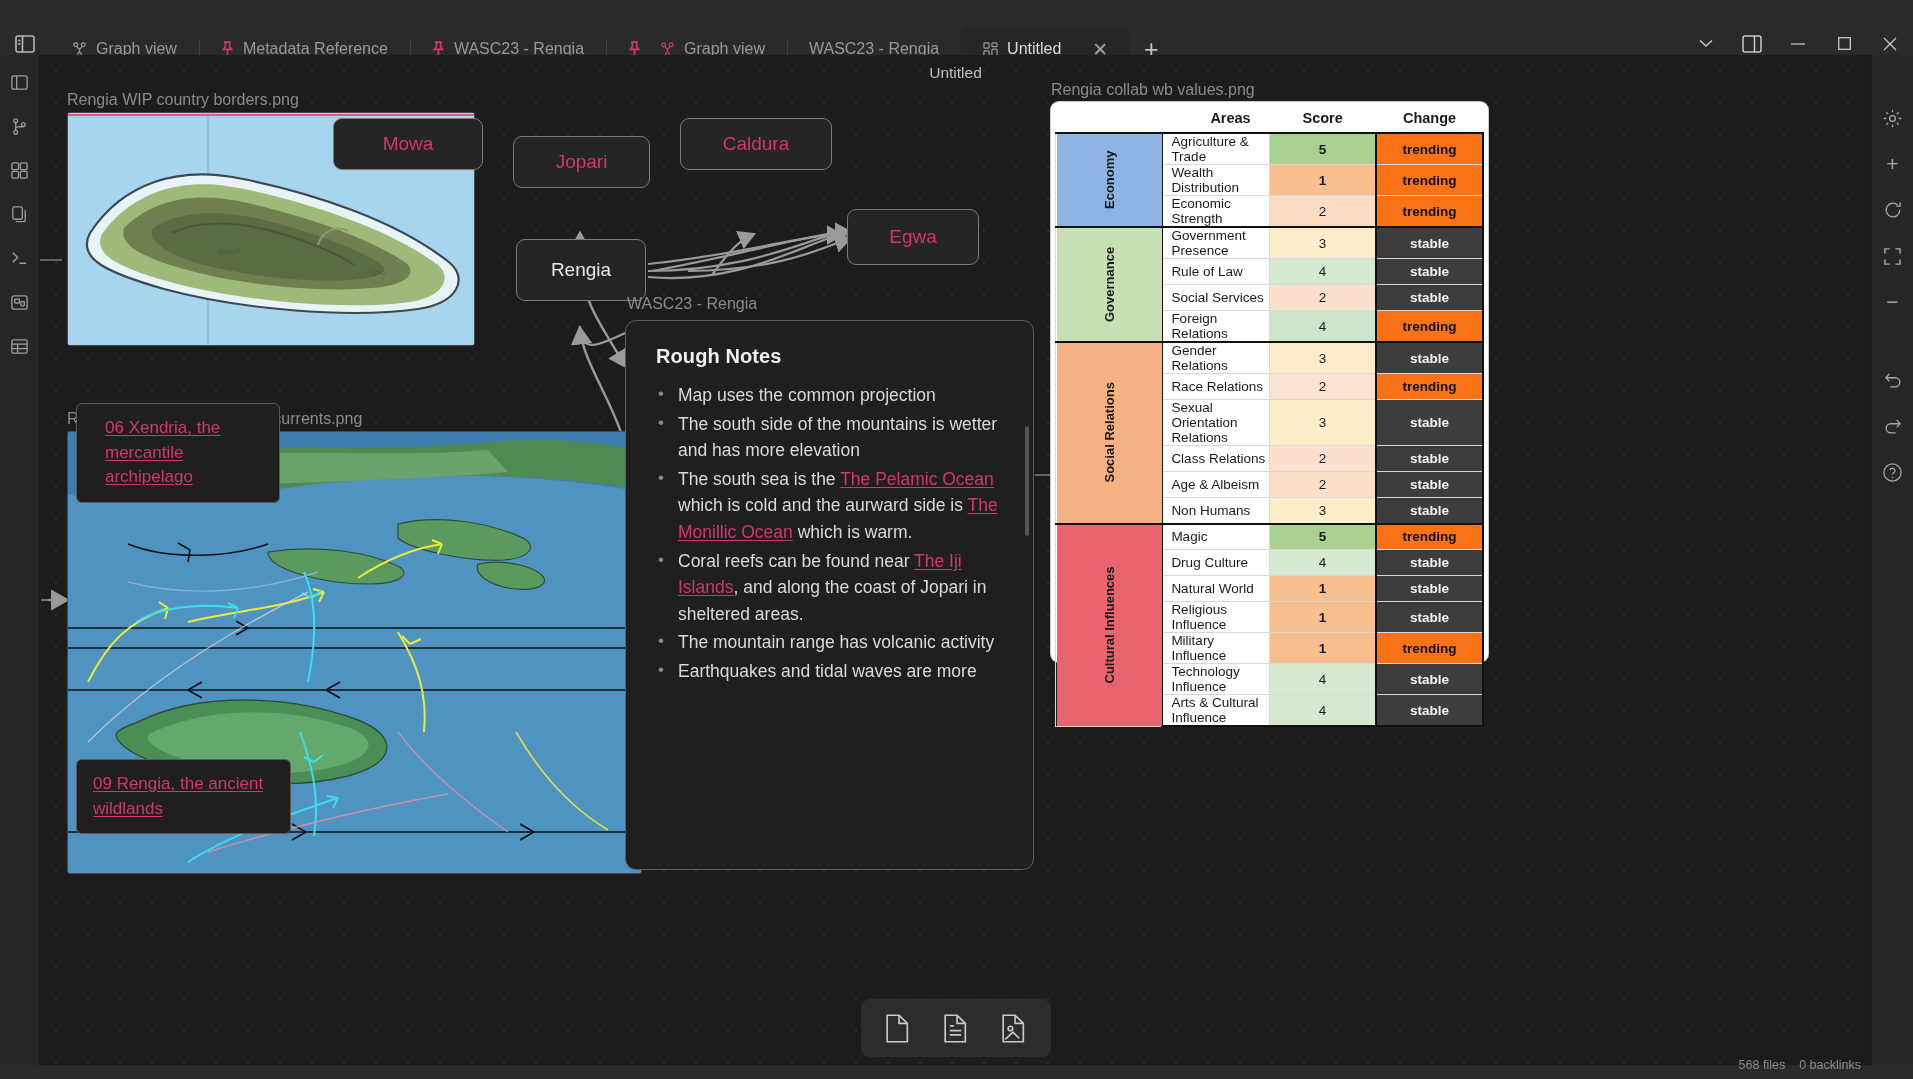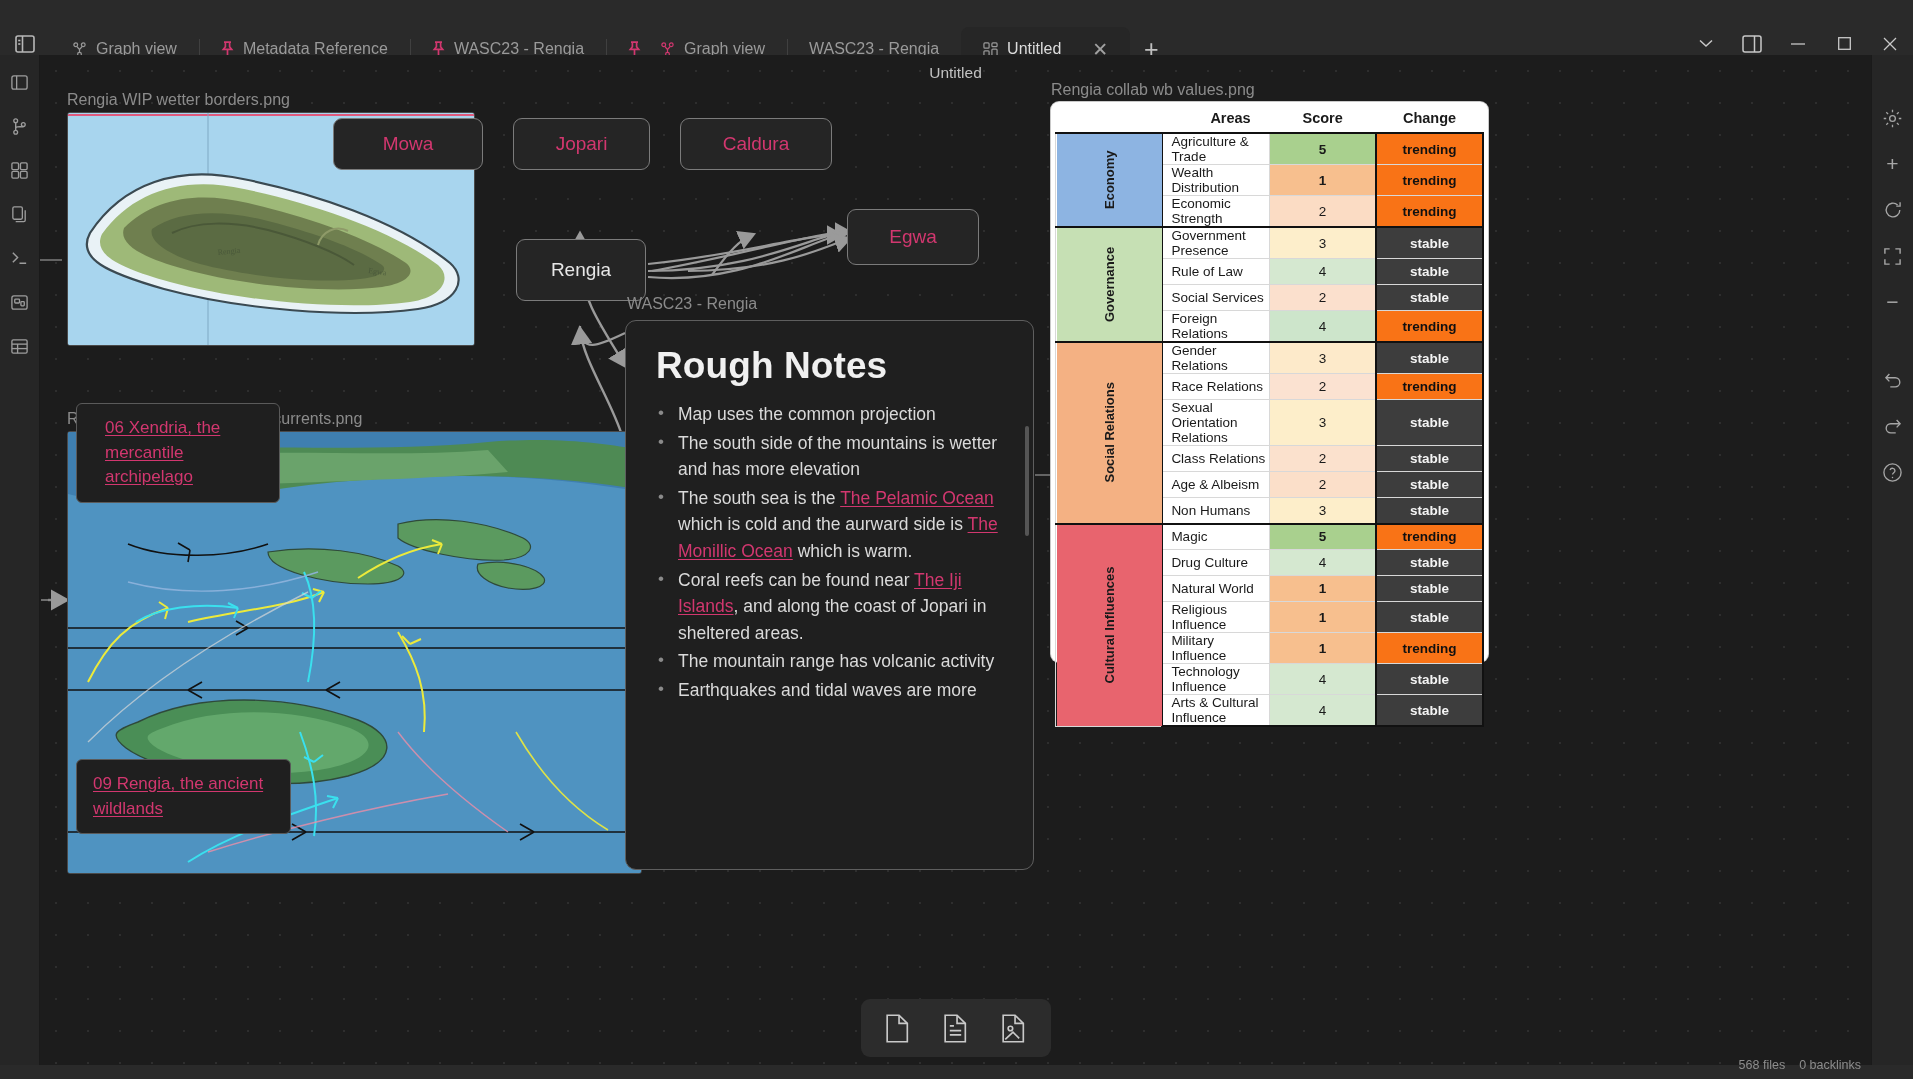--- a/index.html
+++ b/index.html
@@ -461,7 +461,7 @@
     <path d="M995 420 L1010 420" stroke="#6e6e6e" stroke-width="1.8" fill="none"></path>
   </svg>
 
-  <div class="cardlabel" style="left:27px;top:36px;">Rengia WIP wetter borders.png</div>
+  <div class="cardlabel" style="left:27px;top:36px;">Rengia WIP country borders.png</div>
   <div class="imgcard" style="left:27px;top:57px;width:408px;height:234px;">
     <div class="map1">
       <svg viewBox="0 0 408 234" width="408" height="234" preserveAspectRatio="none">

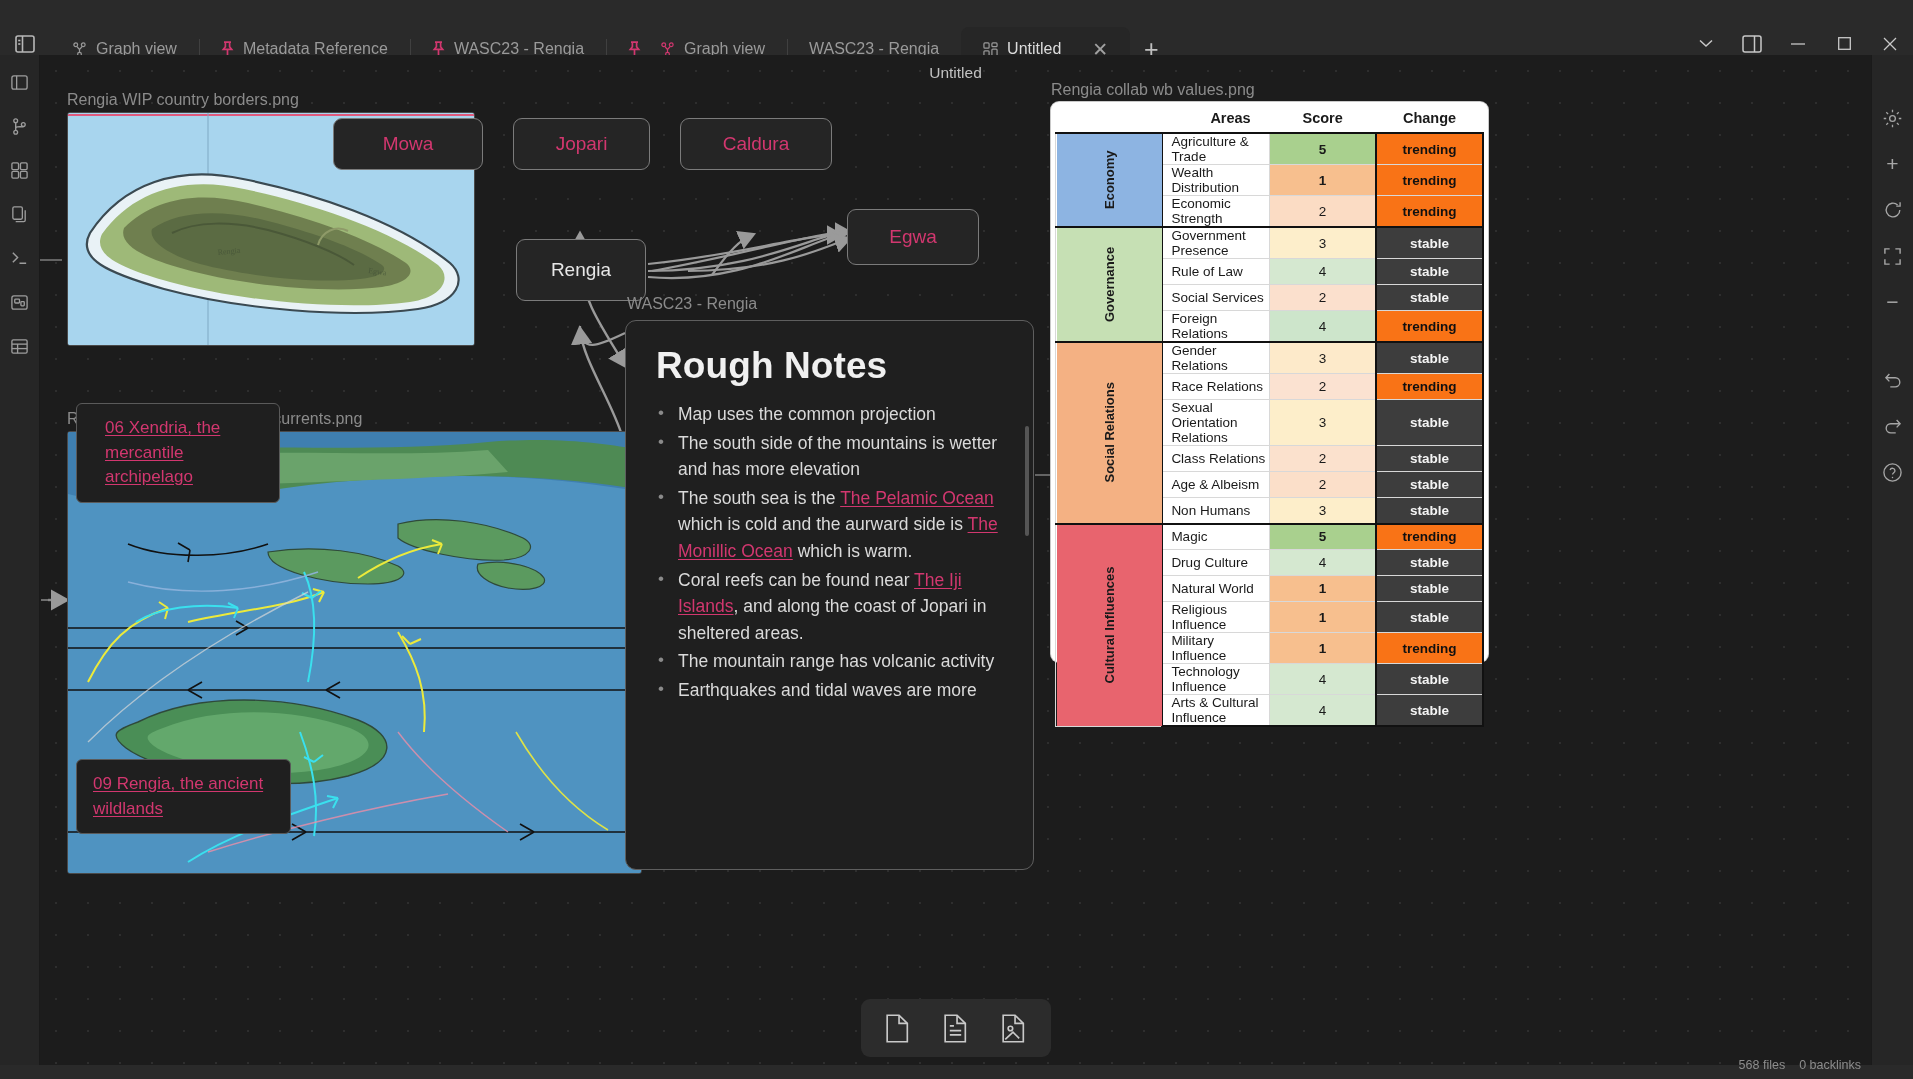--- a/index.html
+++ b/index.html
@@ -555,7 +555,7 @@
   <div class="node link" style="left:293px;top:63px;width:150px;height:52px;">
     <span>Mowa</span>
   </div>
-  <div class="node link" style="left:473px;top:63px;width:137px;height:52px;">
+  <div class="node link" style="left:473px;top:81px;width:137px;height:52px;">
     <span>Jopari</span>
   </div>
   <div class="node link" style="left:640px;top:63px;width:152px;height:52px;">

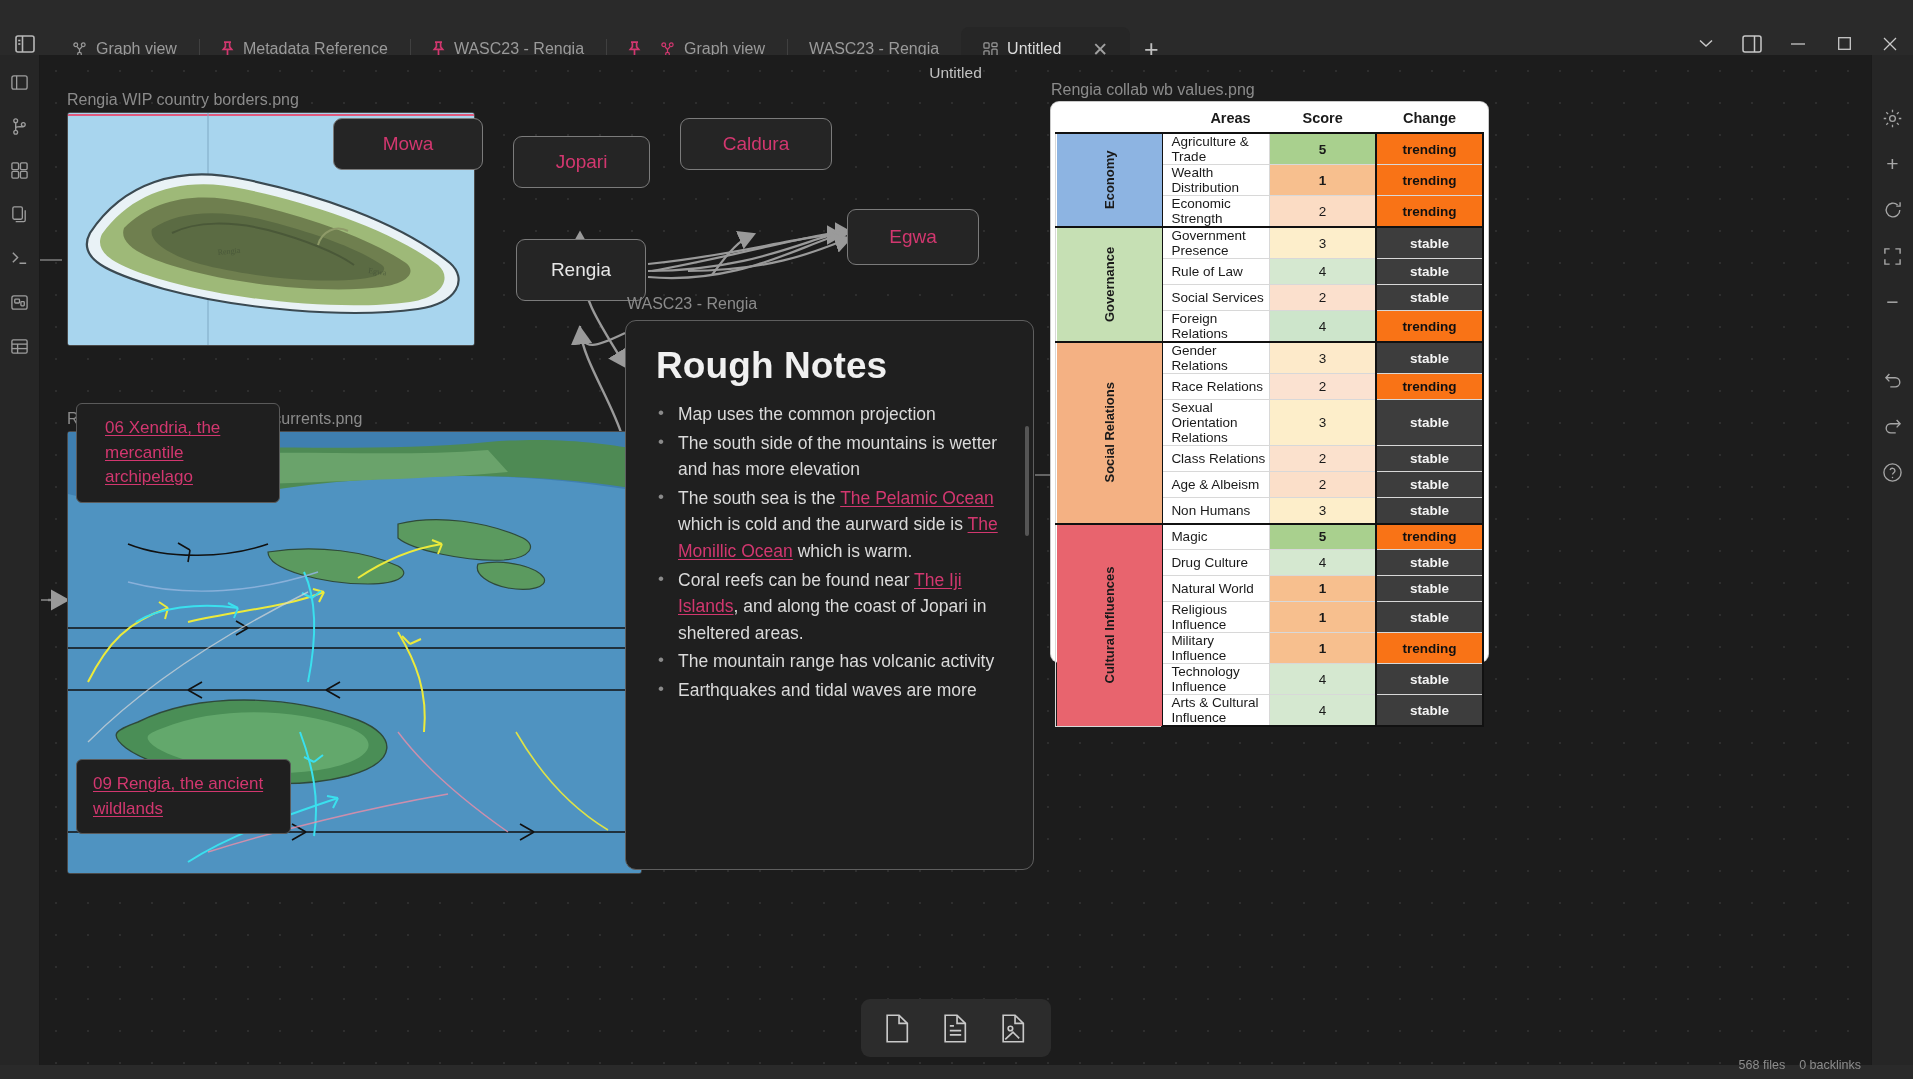--- a/index.html
+++ b/index.html
@@ -131,7 +131,7 @@
     overflow: hidden;
   }
   .notes h2 {
-    font-size: 37px; font-weight: 700; color: #f0f0f0;
+    font-size: 20px; font-weight: 700; color: #f0f0f0;
     padding: 24px 30px 4px 30px; letter-spacing: 0.1px;
   }
   .notes ul {

